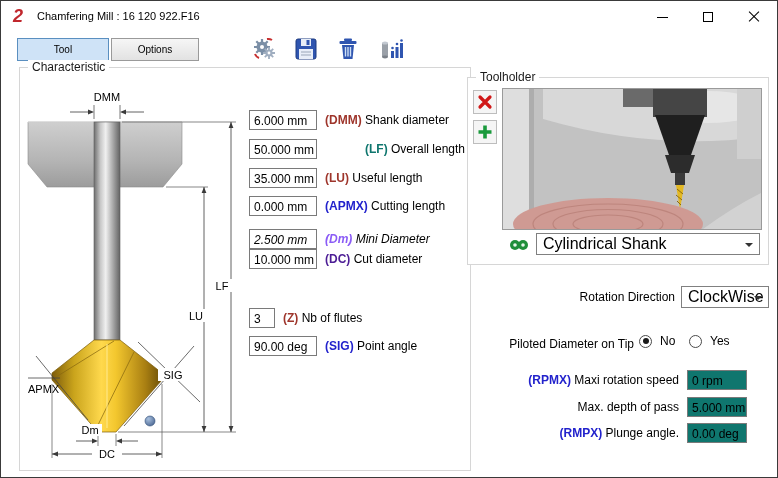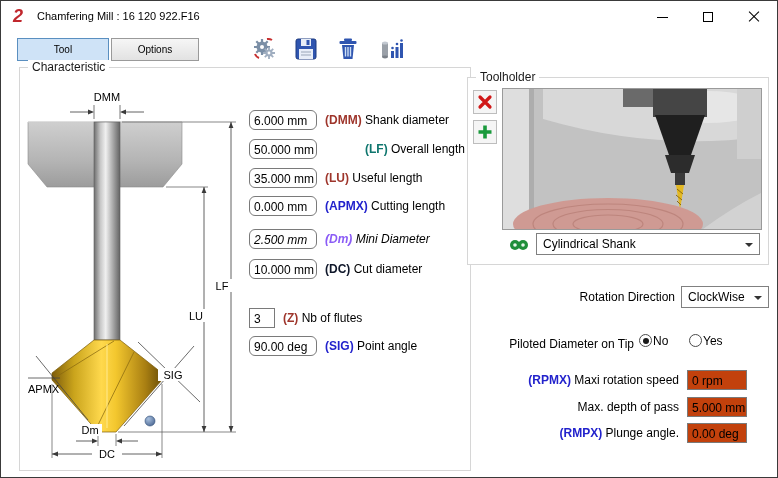--- a/index.html
+++ b/index.html
@@ -34,7 +34,7 @@
   
   .crow { position:absolute; left:229px; display:flex; align-items:center; height:20px; white-space:nowrap; }
   .textbox { height:20px; border:1px solid #7a7a7a; background:#fff; font-size:12px; line-height:18px; padding:1px 0 0 4px; overflow:hidden; }
-  .tb-w { width:68px;border-radius:6px; } .tb-n { width:26px; }
+  .tb-w { width:68px; } .tb-n { width:26px; }
   .flabel { margin-left:8px; }
   .code { font-weight:bold; }
   

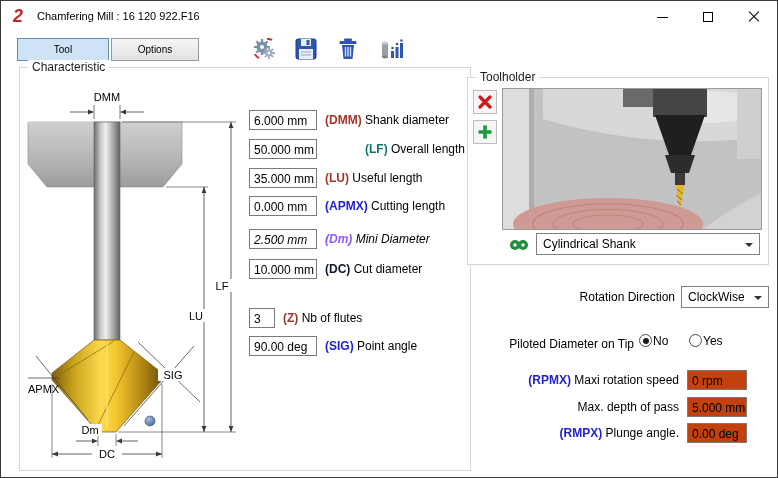--- a/index.html
+++ b/index.html
@@ -38,7 +38,7 @@
   .flabel { margin-left:8px; }
   .code { font-weight:bold; }
   
-  .combo { position:absolute; height:22px; border:1px solid #808080; background:#fff; font-size:12px; line-height:20px; padding-left:6px; white-space:nowrap; }
+  .combo { position:absolute; height:22px; border:1px solid #808080; background:#fff; font-size:16px; line-height:20px; padding-left:6px; white-space:nowrap; }
   .combo .chev { position:absolute; right:6px; top:9px; width:0; height:0; border:4px solid transparent; border-top-color:#333; }
   
   .tool-btn { position:absolute; width:24px; height:24px; border:1px solid #bdbdbd; background:#f5f5f5; display:flex; align-items:center; justify-content:center; }

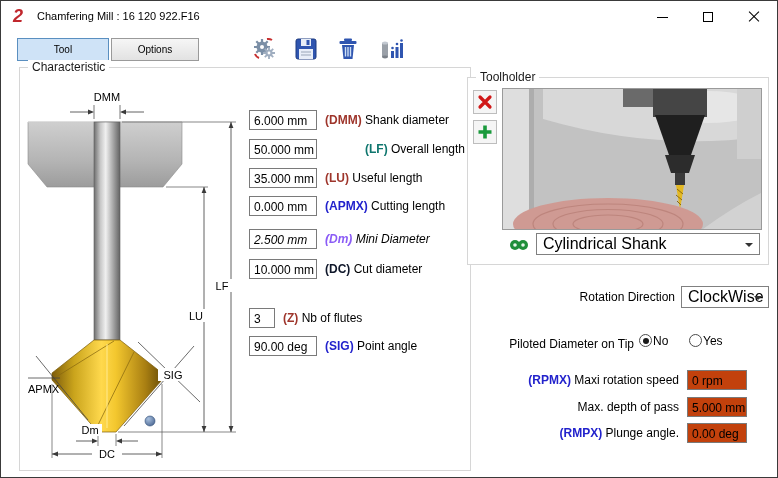--- a/index.html
+++ b/index.html
@@ -223,7 +223,7 @@
       <div class="textbox tb-w">2.500 mm</div>
       <div class="flabel"><span class="code" style="color: #8b5cf6;">(Dm)</span> <span>Mini Diameter</span></div>
     </div>
-    <div class="crow" style="top:191px;">
+    <div class="crow" style="top:181px;">
       <div class="textbox tb-w">10.000 mm</div>
       <div class="flabel"><span class="code" style="color: #0f172a;">(DC)</span> <span>Cut diameter</span></div>
     </div>

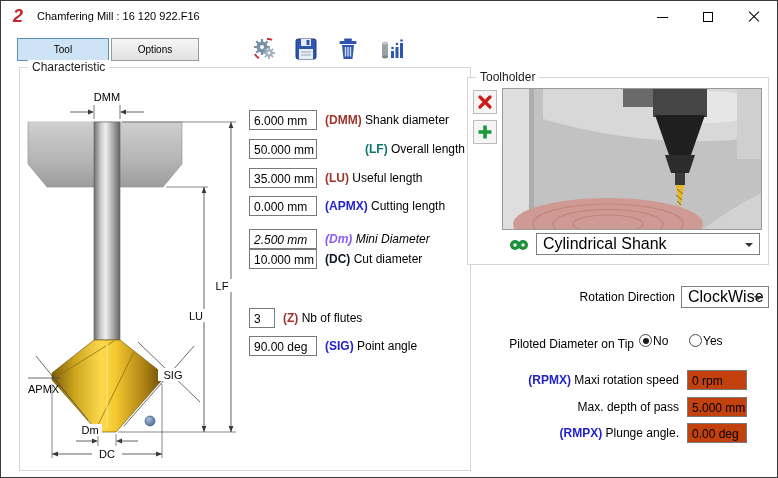--- a/index.html
+++ b/index.html
@@ -225,7 +225,7 @@
     </div>
     <div class="crow" style="top:181px;">
       <div class="textbox tb-w">10.000 mm</div>
-      <div class="flabel"><span class="code" style="color: #0f172a;">(DC)</span> <span>Cut diameter</span></div>
+      <div class="flabel"><span class="code" style="color: #4c1d95;">(DC)</span> <span>Cut diameter</span></div>
     </div>
     <div class="crow" style="top:240px;">
       <div class="textbox tb-n">3</div>

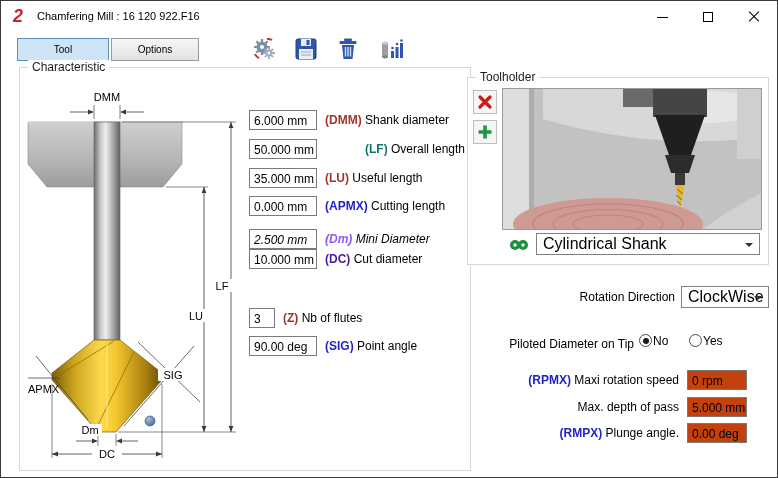--- a/index.html
+++ b/index.html
@@ -46,7 +46,7 @@
   
   .rlabel { position:absolute; text-align:right; white-space:nowrap; font-size:12px; }
   .rinput { position:absolute; width:60px; height:20px; border:1px solid #7a7a7a; background:#c2410c; font-size:12px; line-height:18px; padding:1px 0 17px 4px; }
-  .radio-opt { position:absolute; display:flex; align-items:flex-start; gap:1px; }
+  .radio-opt { position:absolute; display:flex; align-items:center; gap:8px; }
   .radio-circle { width:13px; height:13px; border:1px solid #4a4a4a; border-radius:50%; background:#fff; display:flex; align-items:center; justify-content:center; }
   .radio-dot { width:6px; height:6px; border-radius:50%; background:#1a1a1a; }
   svg text { font-family:"Liberation Sans", sans-serif; }

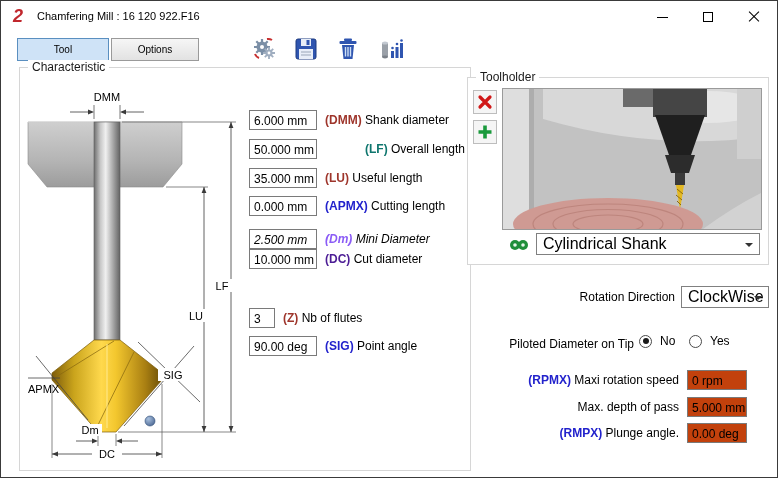--- a/index.html
+++ b/index.html
@@ -45,7 +45,7 @@
   .holder-img { position:absolute; left:34px; top:10px; width:260px; height:142px; border:1px solid #9a9a9a; overflow:hidden; }
   
   .rlabel { position:absolute; text-align:right; white-space:nowrap; font-size:12px; }
-  .rinput { position:absolute; width:60px; height:20px; border:1px solid #7a7a7a; background:#c2410c; font-size:12px; line-height:18px; padding:1px 0 17px 4px; }
+  .rinput { position:absolute; width:60px; height:20px; border:1px solid #7a7a7a; background:#0f766e; font-size:12px; line-height:18px; padding:1px 0 17px 4px; }
   .radio-opt { position:absolute; display:flex; align-items:center; gap:8px; }
   .radio-circle { width:13px; height:13px; border:1px solid #4a4a4a; border-radius:50%; background:#fff; display:flex; align-items:center; justify-content:center; }
   .radio-dot { width:6px; height:6px; border-radius:50%; background:#1a1a1a; }

